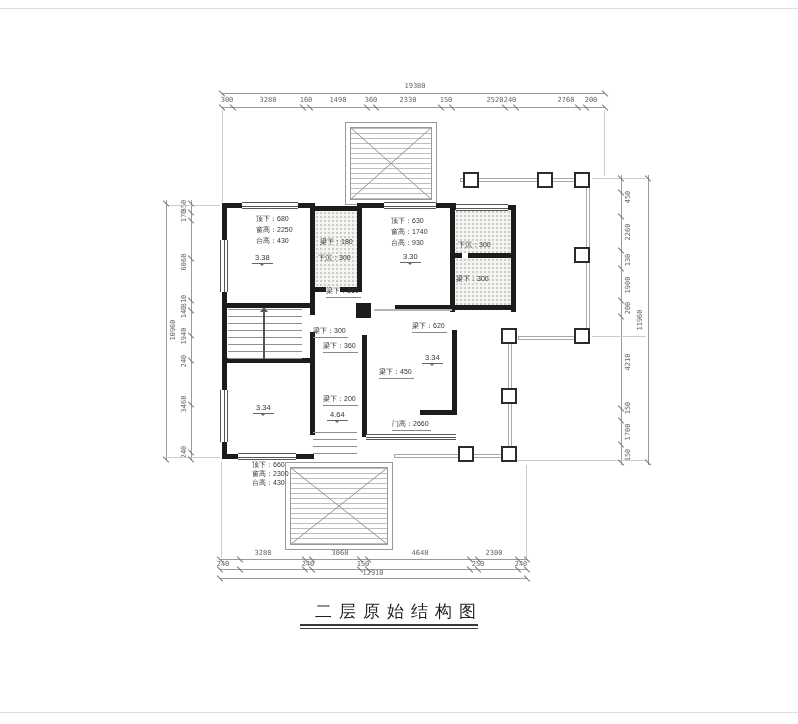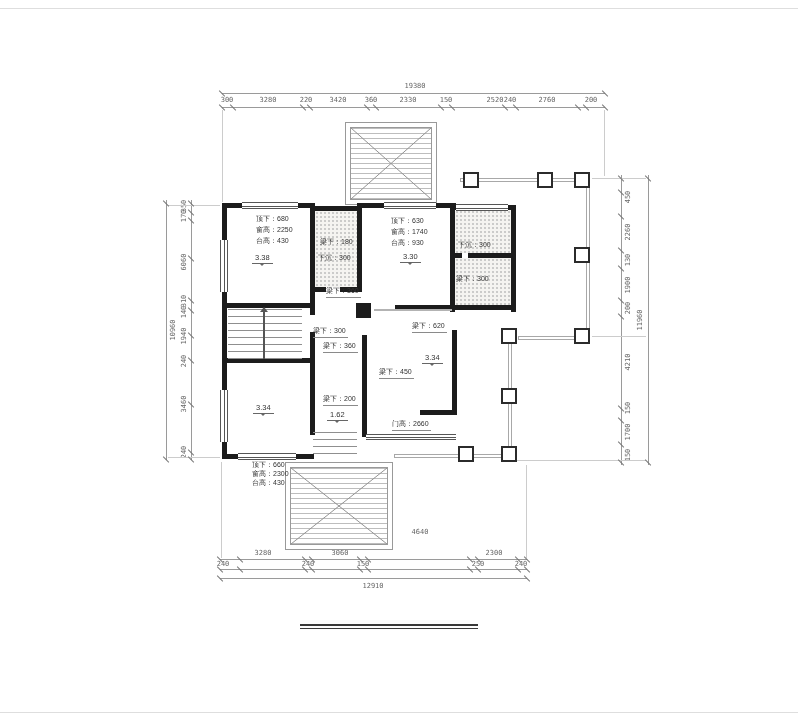--- a/index.html
+++ b/index.html
@@ -54,7 +54,7 @@
   <div class="dim" style="left:222px;top:93px;width:383px;height:1px"></div>
   <span class="dt" style="left:227px;top:100px">300</span>
   <span class="dt" style="left:268px;top:100px">3280</span>
-  <span class="dt" style="left:306px;top:100px">220</span>
+  <span class="dt" style="left:306px;top:100px">160</span>
   <span class="dt" style="left:338px;top:100px">3420</span>
   <span class="dt" style="left:371px;top:100px">360</span>
   <span class="dt" style="left:408px;top:100px">2330</span>

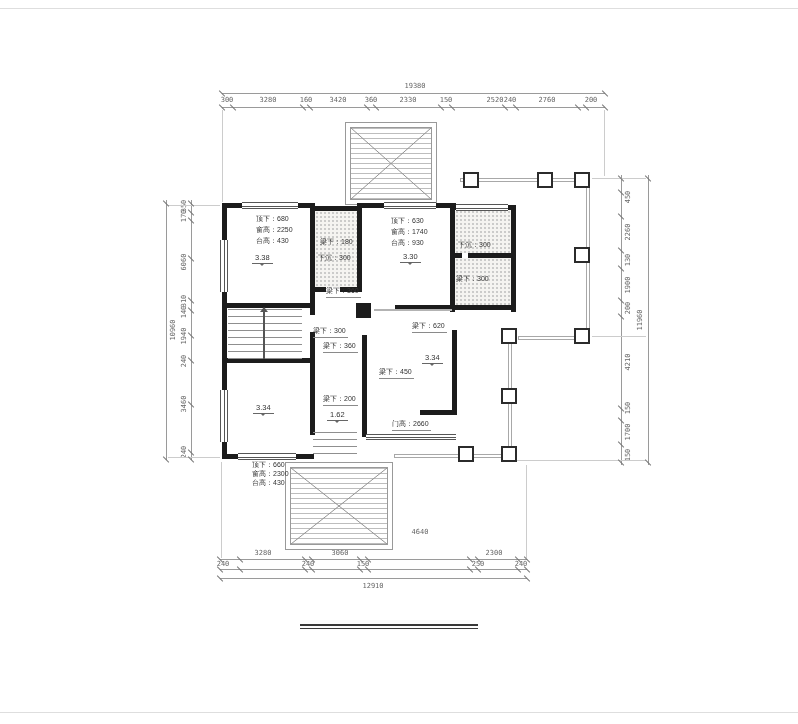--- a/index.html
+++ b/index.html
@@ -55,7 +55,7 @@
   <span class="dt" style="left:227px;top:100px">300</span>
   <span class="dt" style="left:268px;top:100px">3280</span>
   <span class="dt" style="left:306px;top:100px">160</span>
-  <span class="dt" style="left:338px;top:100px">3420</span>
+  <span class="dt" style="left:338px;top:100px">1490</span>
   <span class="dt" style="left:371px;top:100px">360</span>
   <span class="dt" style="left:408px;top:100px">2330</span>
   <span class="dt" style="left:446px;top:100px">150</span>

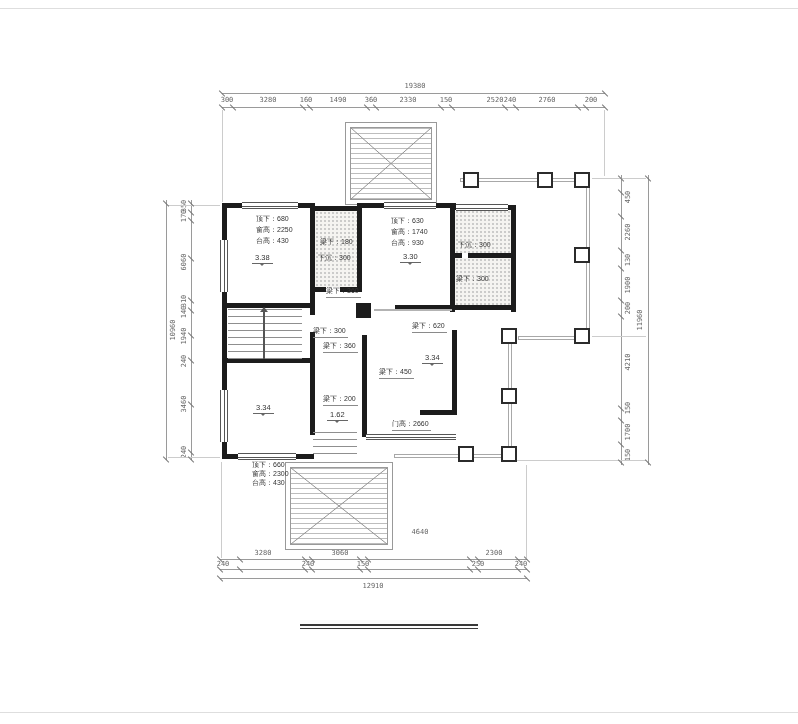--- a/index.html
+++ b/index.html
@@ -61,7 +61,7 @@
   <span class="dt" style="left:446px;top:100px">150</span>
   <span class="dt" style="left:495px;top:100px">2520</span>
   <span class="dt" style="left:510px;top:100px">240</span>
-  <span class="dt" style="left:547px;top:100px">2760</span>
+  <span class="dt" style="left:566px;top:100px">2760</span>
   <span class="dt" style="left:591px;top:100px">200</span>
   <div class="dim" style="left:222px;top:107px;width:383px;height:1px"></div>
 

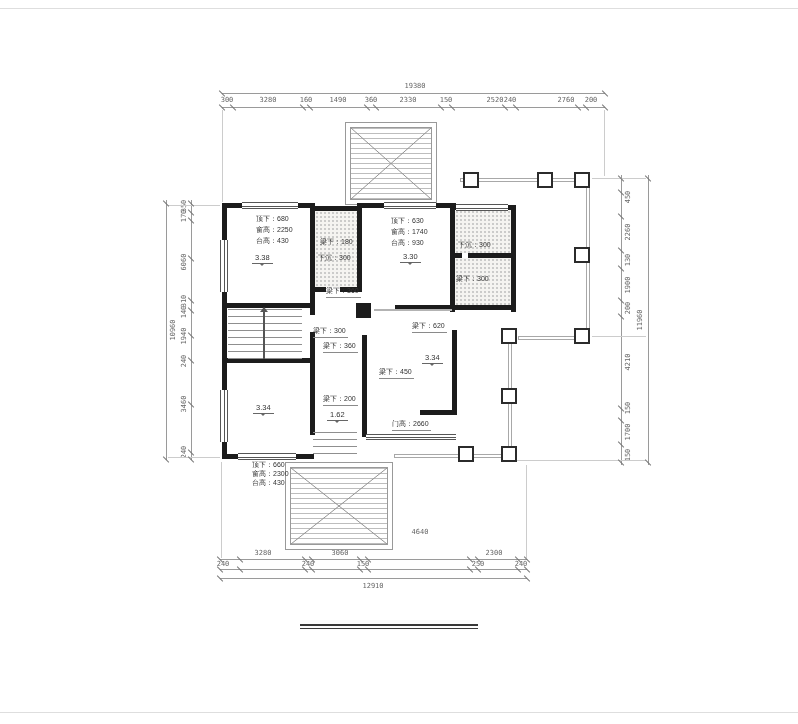--- a/index.html
+++ b/index.html
@@ -216,7 +216,7 @@
   <span class="beam" style="left:323px;top:394px">梁下：200</span>
 
   <span class="lvl" style="left:422px;top:353px">3.34</span>
-  <span class="lvl" style="left:327px;top:410px">1.62</span>
+  <span class="lvl" style="left:327px;top:410px">4.64</span>
   <span class="lvl" style="left:253px;top:403px">3.34</span>
 
   <span class="lbl" style="left:252px;top:460px">顶下：660</span>

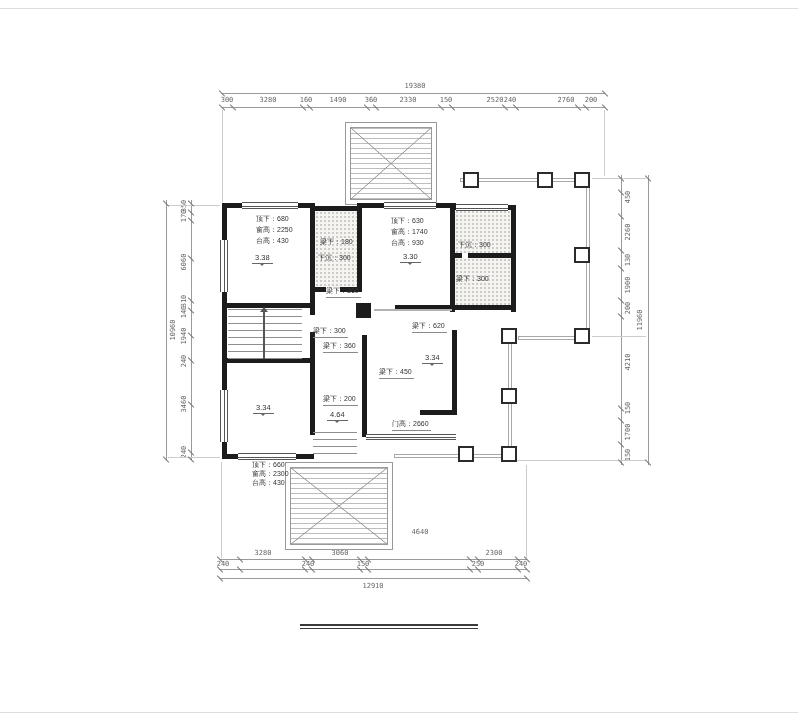--- a/index.html
+++ b/index.html
@@ -93,7 +93,7 @@
 
   <span class="dt" style="left:263px;top:553px">3280</span>
   <span class="dt" style="left:340px;top:553px">3060</span>
-  <span class="dt" style="left:420px;top:532px">4640</span>
+  <span class="dt" style="left:420px;top:553px">4640</span>
   <span class="dt" style="left:494px;top:553px">2300</span>
   <div class="dim" style="left:220px;top:559px;width:307px;height:1px"></div>
   <span class="dt" style="left:223px;top:564px">240</span>

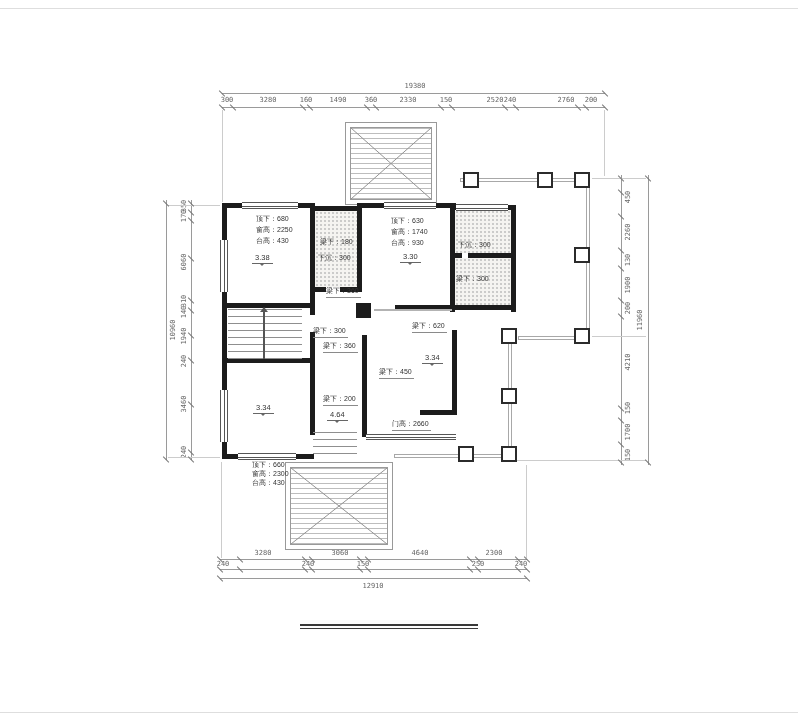--- a/index.html
+++ b/index.html
@@ -102,7 +102,7 @@
   <span class="dt" style="left:478px;top:564px">250</span>
   <span class="dt" style="left:521px;top:564px">240</span>
   <div class="dim" style="left:220px;top:569px;width:307px;height:1px"></div>
-  <span class="dt" style="left:373px;top:586px">12910</span>
+  <span class="dt" style="left:373px;top:573px">12910</span>
   <div class="dim" style="left:220px;top:578px;width:307px;height:1px"></div>
 
   <div class="ext" style="left:222px;top:110px;width:1px;height:92px"></div>

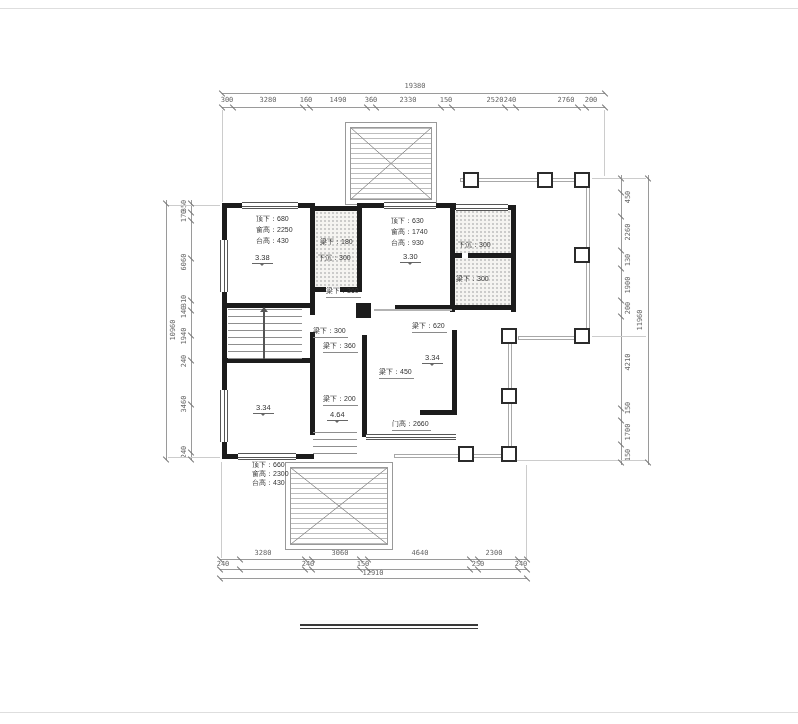--- a/index.html
+++ b/index.html
@@ -225,6 +225,7 @@
 
   <span class="beam" style="left:392px;top:419px">门高：2660</span>
 
+  <div class="title">二层原始结构图</div>
   <div class="trule" style="left:300px;top:624px;width:178px;height:2px"></div>
   <div class="trule" style="left:300px;top:628px;width:178px;height:1px"></div>
 <div class="tick" style="left: 218px; top: 93px;"></div>

